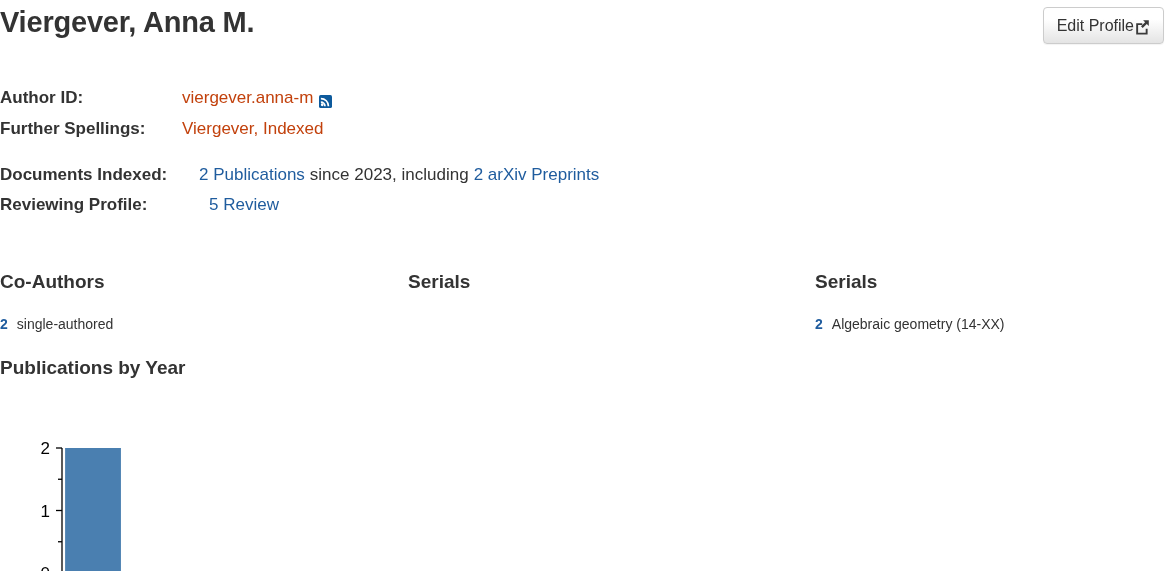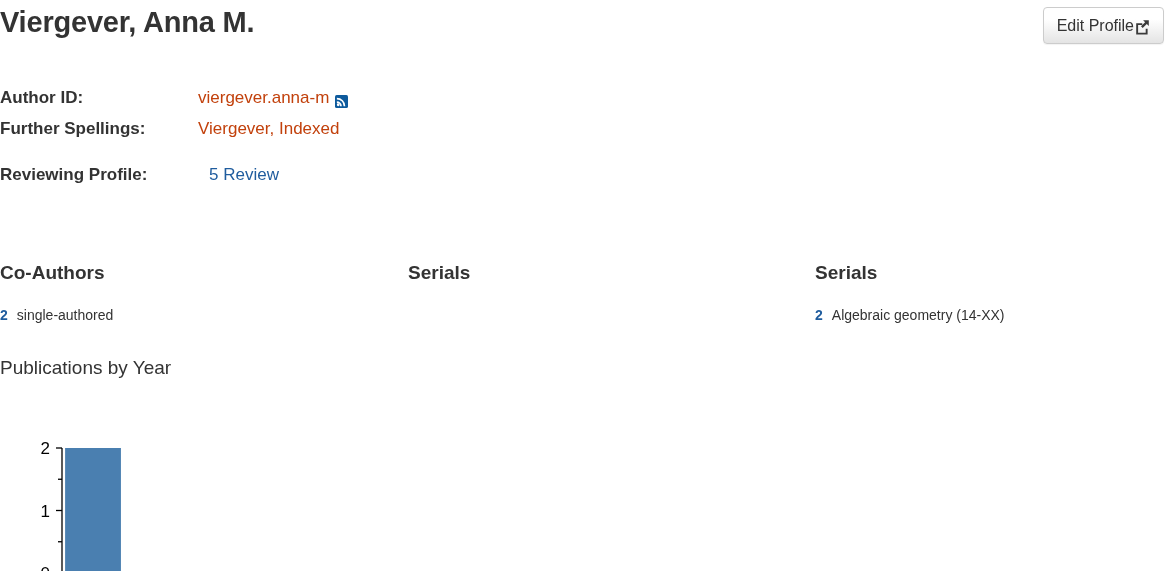--- a/index.html
+++ b/index.html
@@ -71,7 +71,6 @@
     display: flex;
     align-items: baseline;
     height: 31px;
-    gap: 16px;
   }
   .meta-label {
     font-weight: bold;

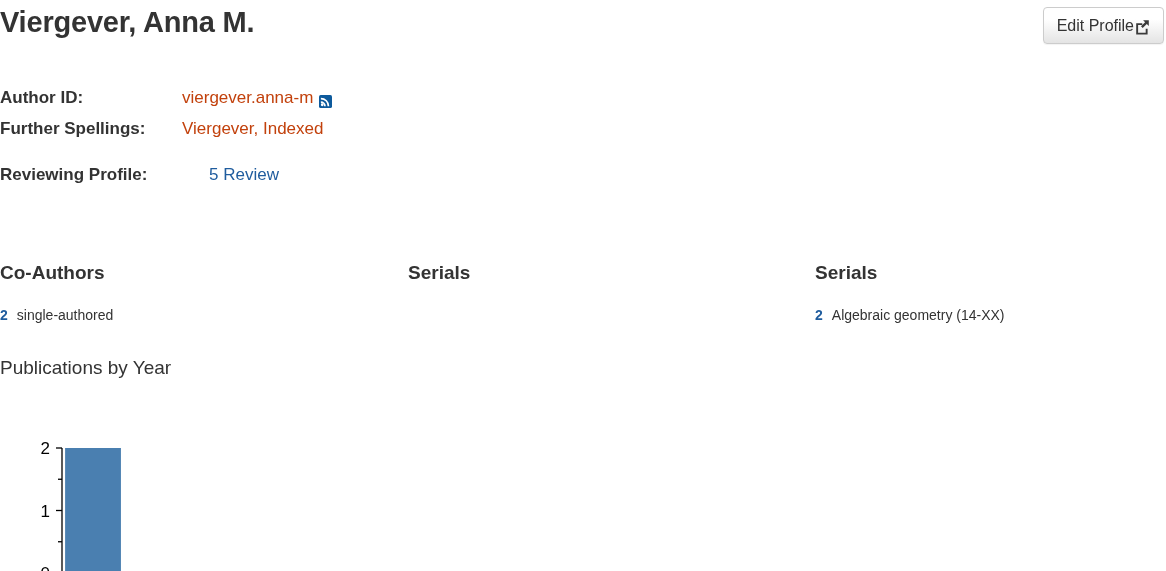--- a/index.html
+++ b/index.html
@@ -233,6 +233,12 @@
 
 <div id="documents-block">
 
+  <div class="docs-row">
+    <div class="docs-label">Documents Indexed:</div>
+    <div class="docs-value">
+      <a class="link" href="#">2 Publications</a><span style="margin:0 5px;">since 2023, including</span><a class="link" href="#">2 arXiv Preprints</a>
+    </div>
+  </div>
 
   <div class="docs-row">
     <div class="docs-label review-label">Reviewing Profile:</div>

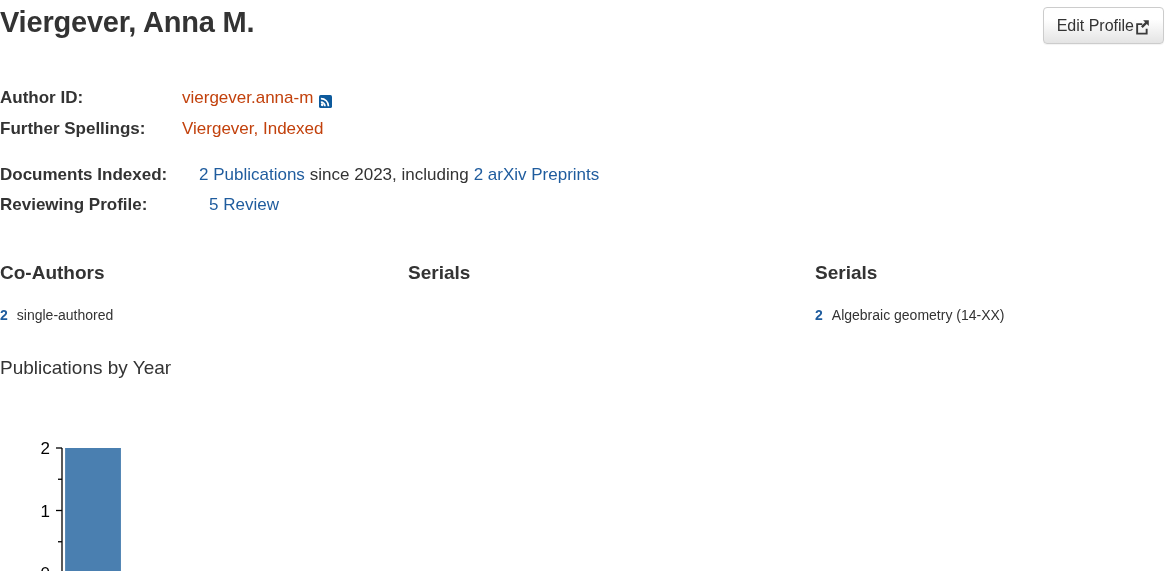--- a/index.html
+++ b/index.html
@@ -146,7 +146,7 @@
     font-size: 19px;
     font-weight: bold;
     color: #333333;
-    margin: 7px 0 20px 0;
+    margin: 16px 0 20px 0;
     white-space: nowrap;
   }
   .column-item {

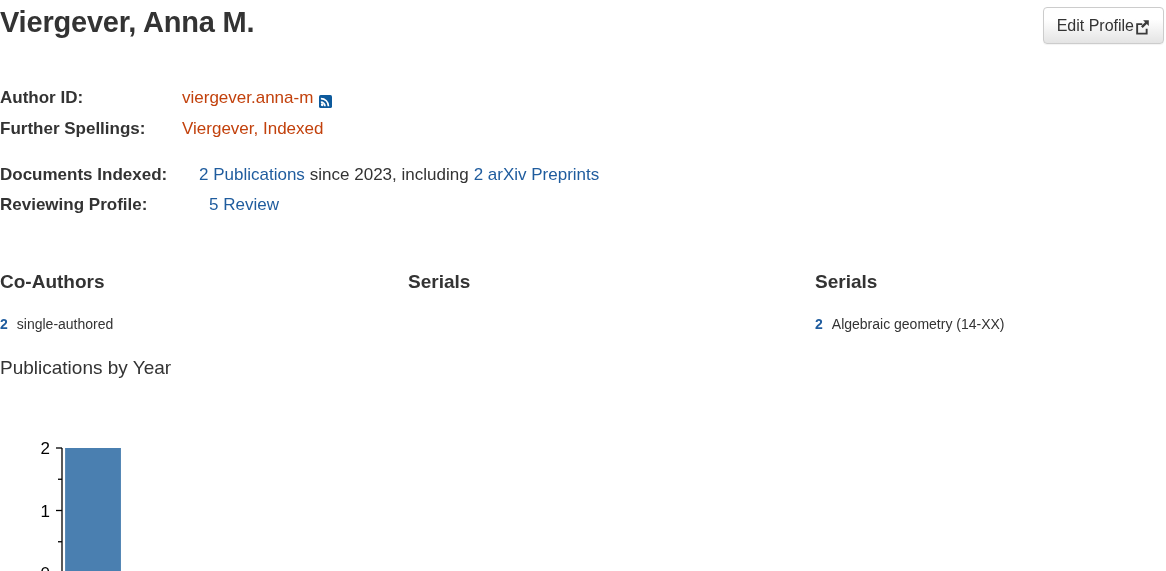--- a/index.html
+++ b/index.html
@@ -170,7 +170,7 @@
   }
   #chart-title {
     font-size: 19px;
-    font-weight: normal;
+    font-weight: bold;
     color: #333333;
     margin: 0;
     white-space: nowrap;

